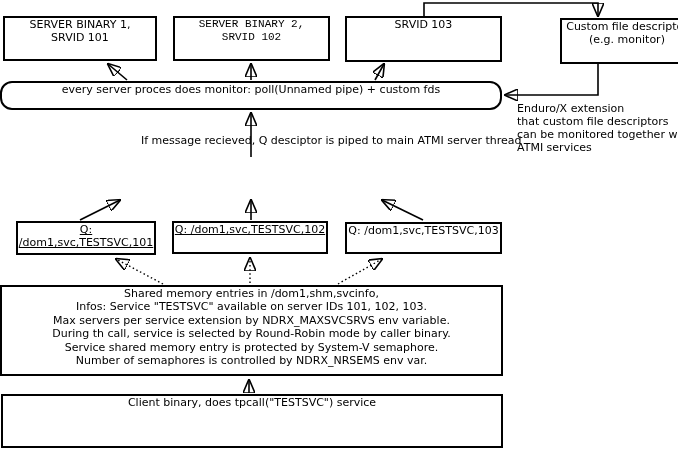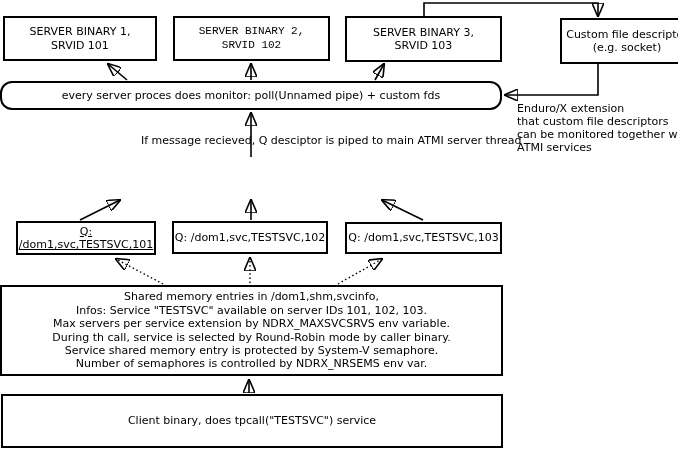--- a/index.html
+++ b/index.html
@@ -25,7 +25,6 @@
     display: flex;
     flex-direction: column;
     align-items: center;
-    justify-content: center;
     text-align: center;
     line-height: 13.4px;
   }

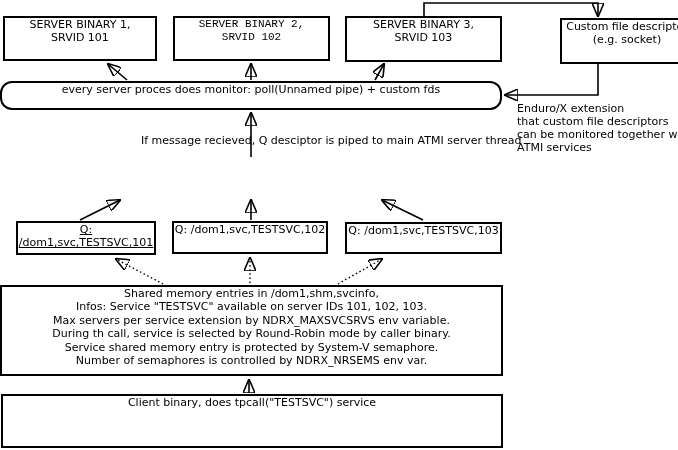--- a/index.html
+++ b/index.html
@@ -67,7 +67,6 @@
   </div>
 
   <div class="box" style="left:345px; top:16px; width:157px; height:46px;">
-    <div>SERVER BINARY 3,</div>
     <div>SRVID 103</div>
   </div>
 

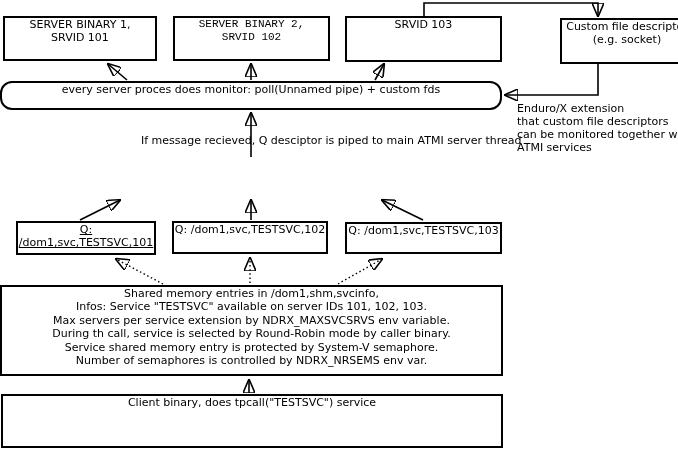--- a/index.html
+++ b/index.html
@@ -72,7 +72,7 @@
 
   <div class="box" style="left:560px; top:18px; width:134px; height:46px;">
     <div>Custom file  descriptor</div>
-    <div>(e.g. socket)</div>
+    <div>(e.g. monitor)</div>
   </div>
 
   <div class="box" style="left:0px; top:81px; width:502px; height:29px;border-radius:12px;">

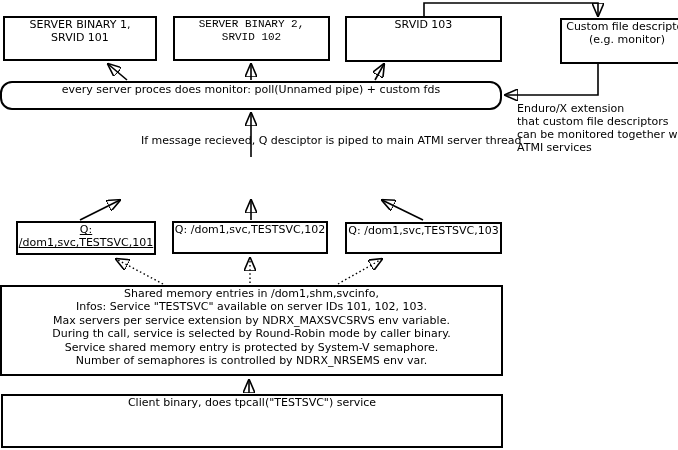--- a/index.html
+++ b/index.html
@@ -93,7 +93,7 @@
     <div>Q: /dom1,svc,TESTSVC,101</div>
   </div>
 
-  <div class="box" style="left:172px; top:221px; width:156px; height:33px;">
+  <div class="box" style="left:172px; top:221px; width:156px; height:33px;text-decoration:underline;">
     <div>Q: /dom1,svc,TESTSVC,102</div>
   </div>
 

